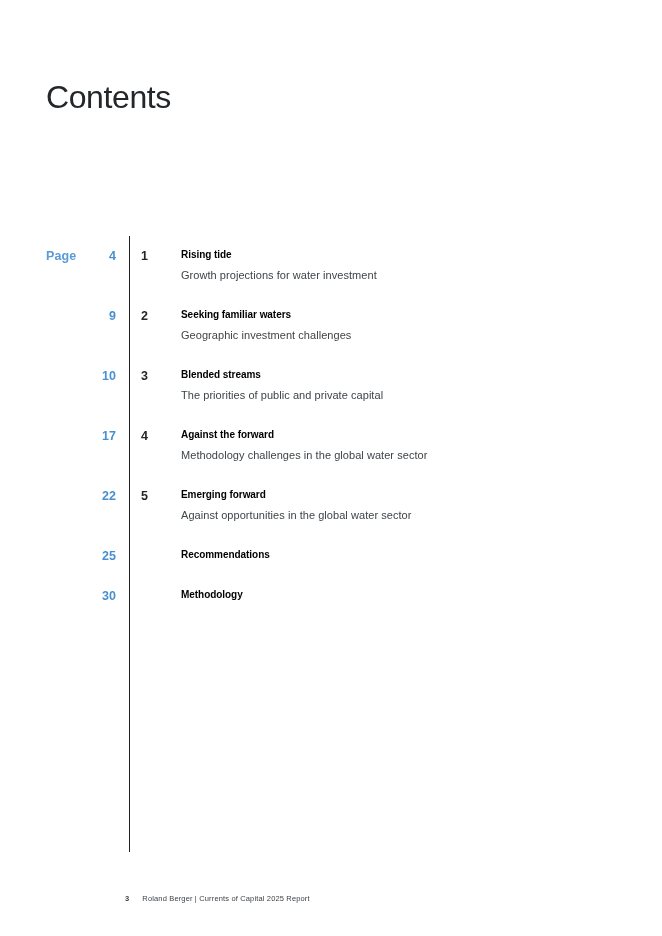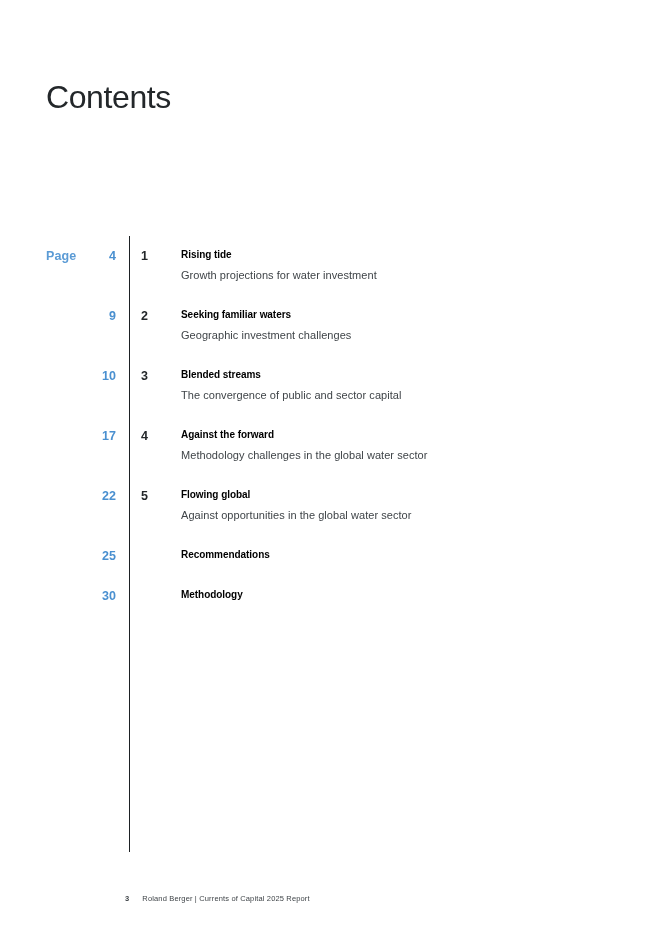--- a/index.html
+++ b/index.html
@@ -160,7 +160,7 @@
       <span class="page-num">10</span>
       <span class="chap-num">3</span>
       <span class="entry-title">Blended streams</span>
-      <span class="entry-sub">The convergence of public and sector capital</span>
+      <span class="entry-sub">The priorities of public and private capital</span>
     </div>
 
     <div class="toc-row" style="top:190px;">

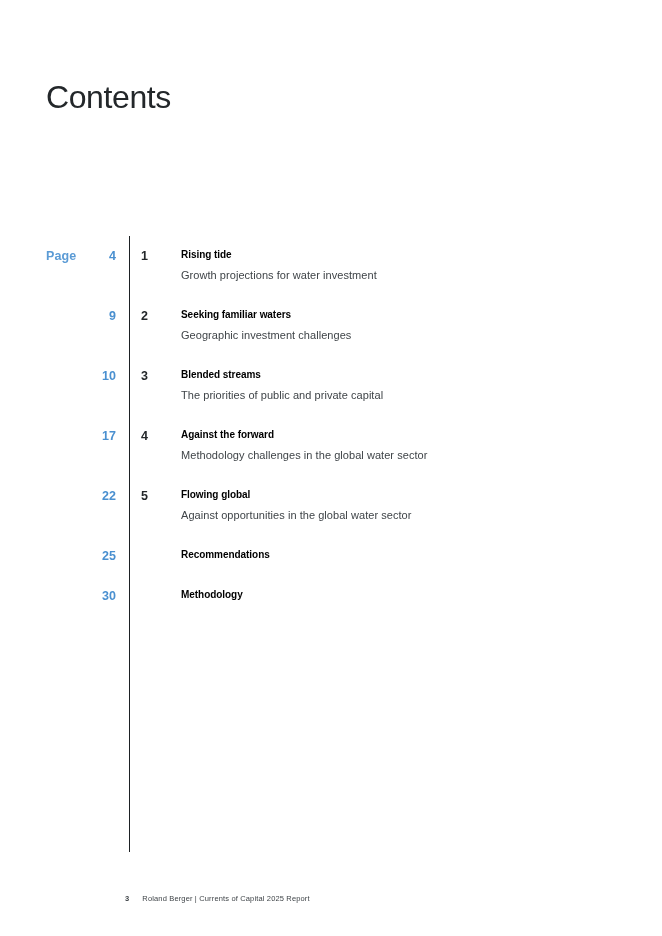--- a/index.html
+++ b/index.html
@@ -173,7 +173,7 @@
     <div class="toc-row" style="top:250px;">
       <span class="page-num">22</span>
       <span class="chap-num">5</span>
-      <span class="entry-title">Flowing global</span>
+      <span class="entry-title">Emerging forward</span>
       <span class="entry-sub">Against opportunities in the global water sector</span>
     </div>
 

